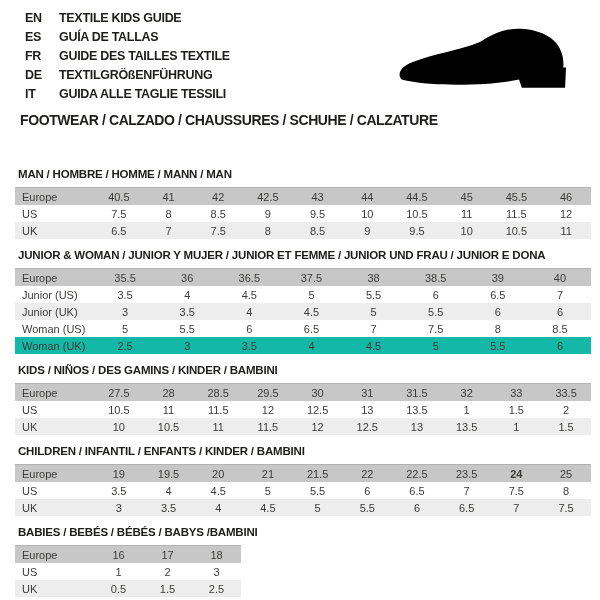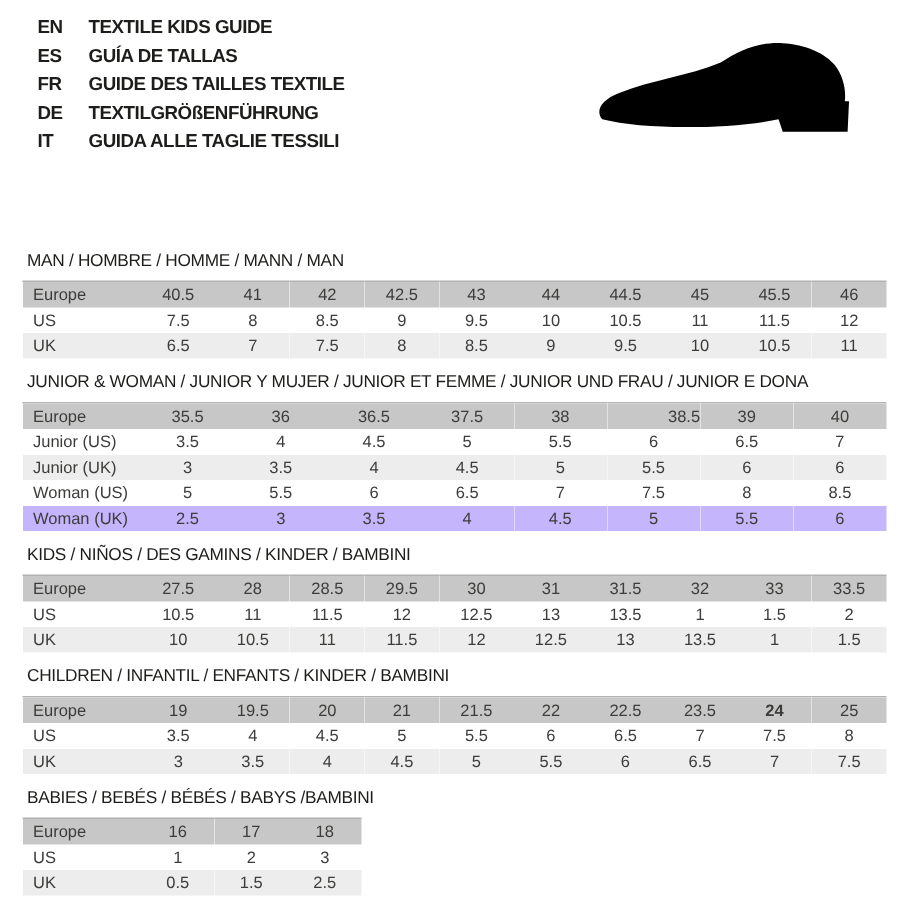--- a/index.html
+++ b/index.html
@@ -98,6 +98,7 @@
     </svg>
   </div>
 
+  <div class="category-line">FOOTWEAR / CALZADO / CHAUSSURES / SCHUHE / CALZATURE</div>
 
   <div class="sections" id="sections">
       <div class="section">

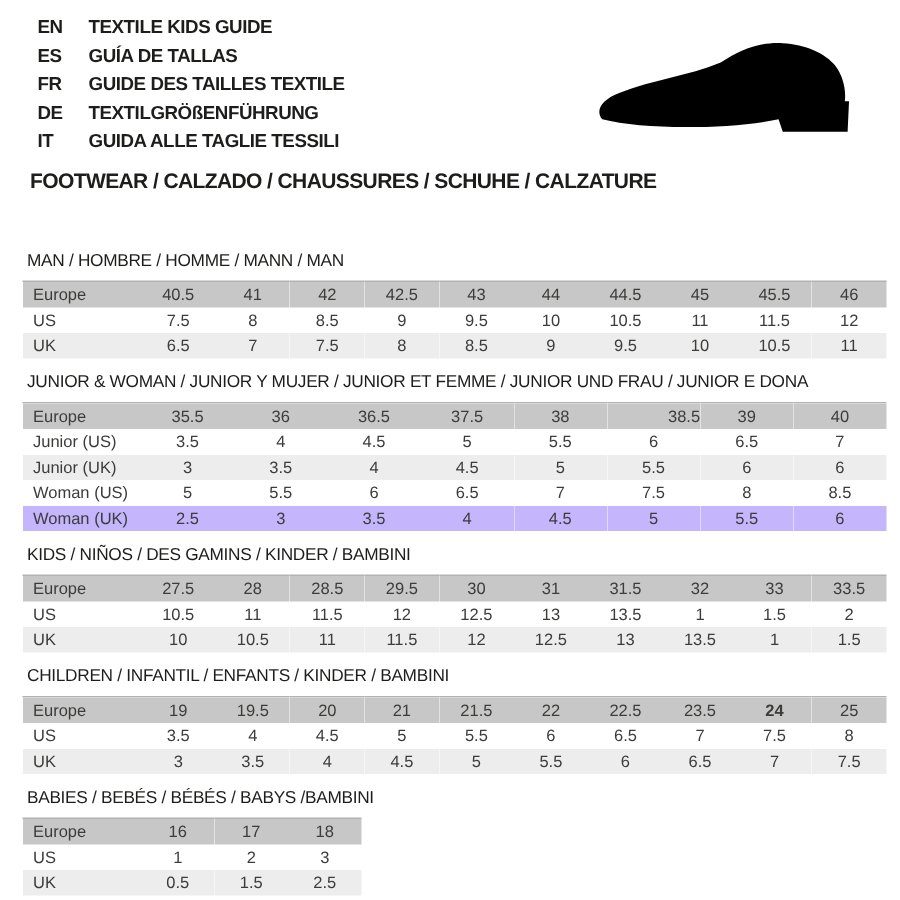--- a/index.html
+++ b/index.html
@@ -35,7 +35,7 @@
   .sections { position: absolute; top: 167px; left: 15px; width: 576px; }
   .section { margin: 0 0 9px 0; }
   .section-title {
-    font-weight: normal; font-size: 11.5px; letter-spacing: -0.2px;
+    font-weight: bold; font-size: 11.5px; letter-spacing: -0.2px;
     line-height: 14px; margin: 0 3px 6px 3px; white-space: nowrap;
   }
   table.size-table {

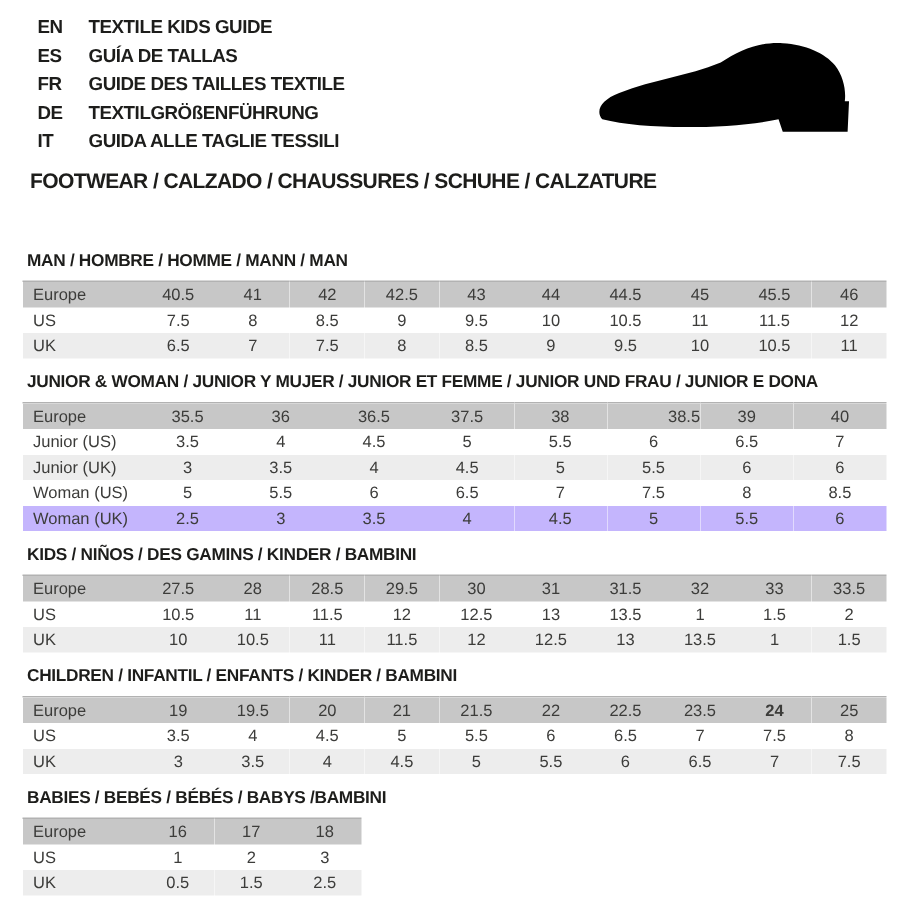--- a/index.html
+++ b/index.html
@@ -158,7 +158,7 @@
               <td class="cell" style="color: rgb(60, 60, 58);">36.5</td>
               <td class="cell" style="color: rgb(60, 60, 58);">37.5</td>
               <td class="cell" style="color: rgb(60, 60, 58);">38</td>
-              <td class="cell" style="color: rgb(60, 60, 58); text-align: right;">38.5</td>
+              <td class="cell" style="color: rgb(60, 60, 58);">38.5</td>
               <td class="cell" style="color: rgb(60, 60, 58);">39</td>
               <td class="cell" style="color: rgb(60, 60, 58);">40</td>
             </tr>

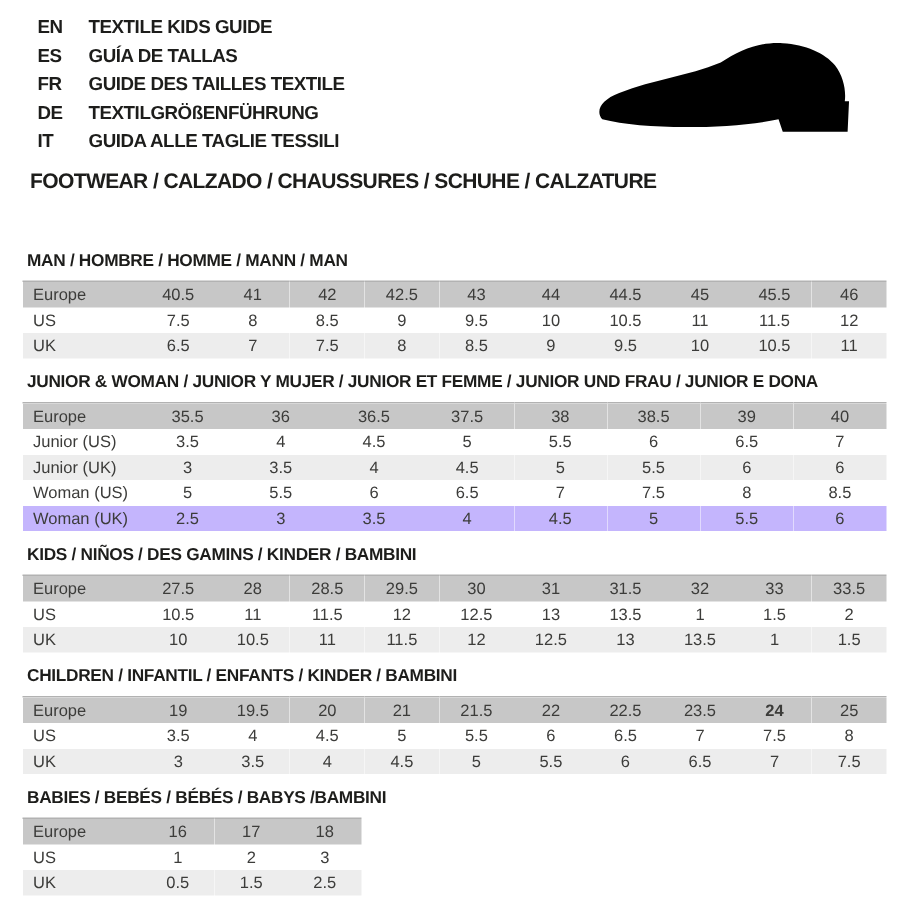--- a/index.html
+++ b/index.html
@@ -195,7 +195,7 @@
               <td class="cell" style="color: rgb(60, 60, 58);">8</td>
               <td class="cell" style="color: rgb(60, 60, 58);">8.5</td>
             </tr>
-            <tr class="row-alt" style="background: #c4b5fd; padding-left: 44px;">
+            <tr class="row-alt" style="background: #14b8a6; padding-left: 44px;">
               <td class="row-label" style="color: rgb(60, 60, 58);">Woman (UK)</td>
               <td class="cell" style="color: rgb(60, 60, 58);">2.5</td>
               <td class="cell" style="color: rgb(60, 60, 58);">3</td>

